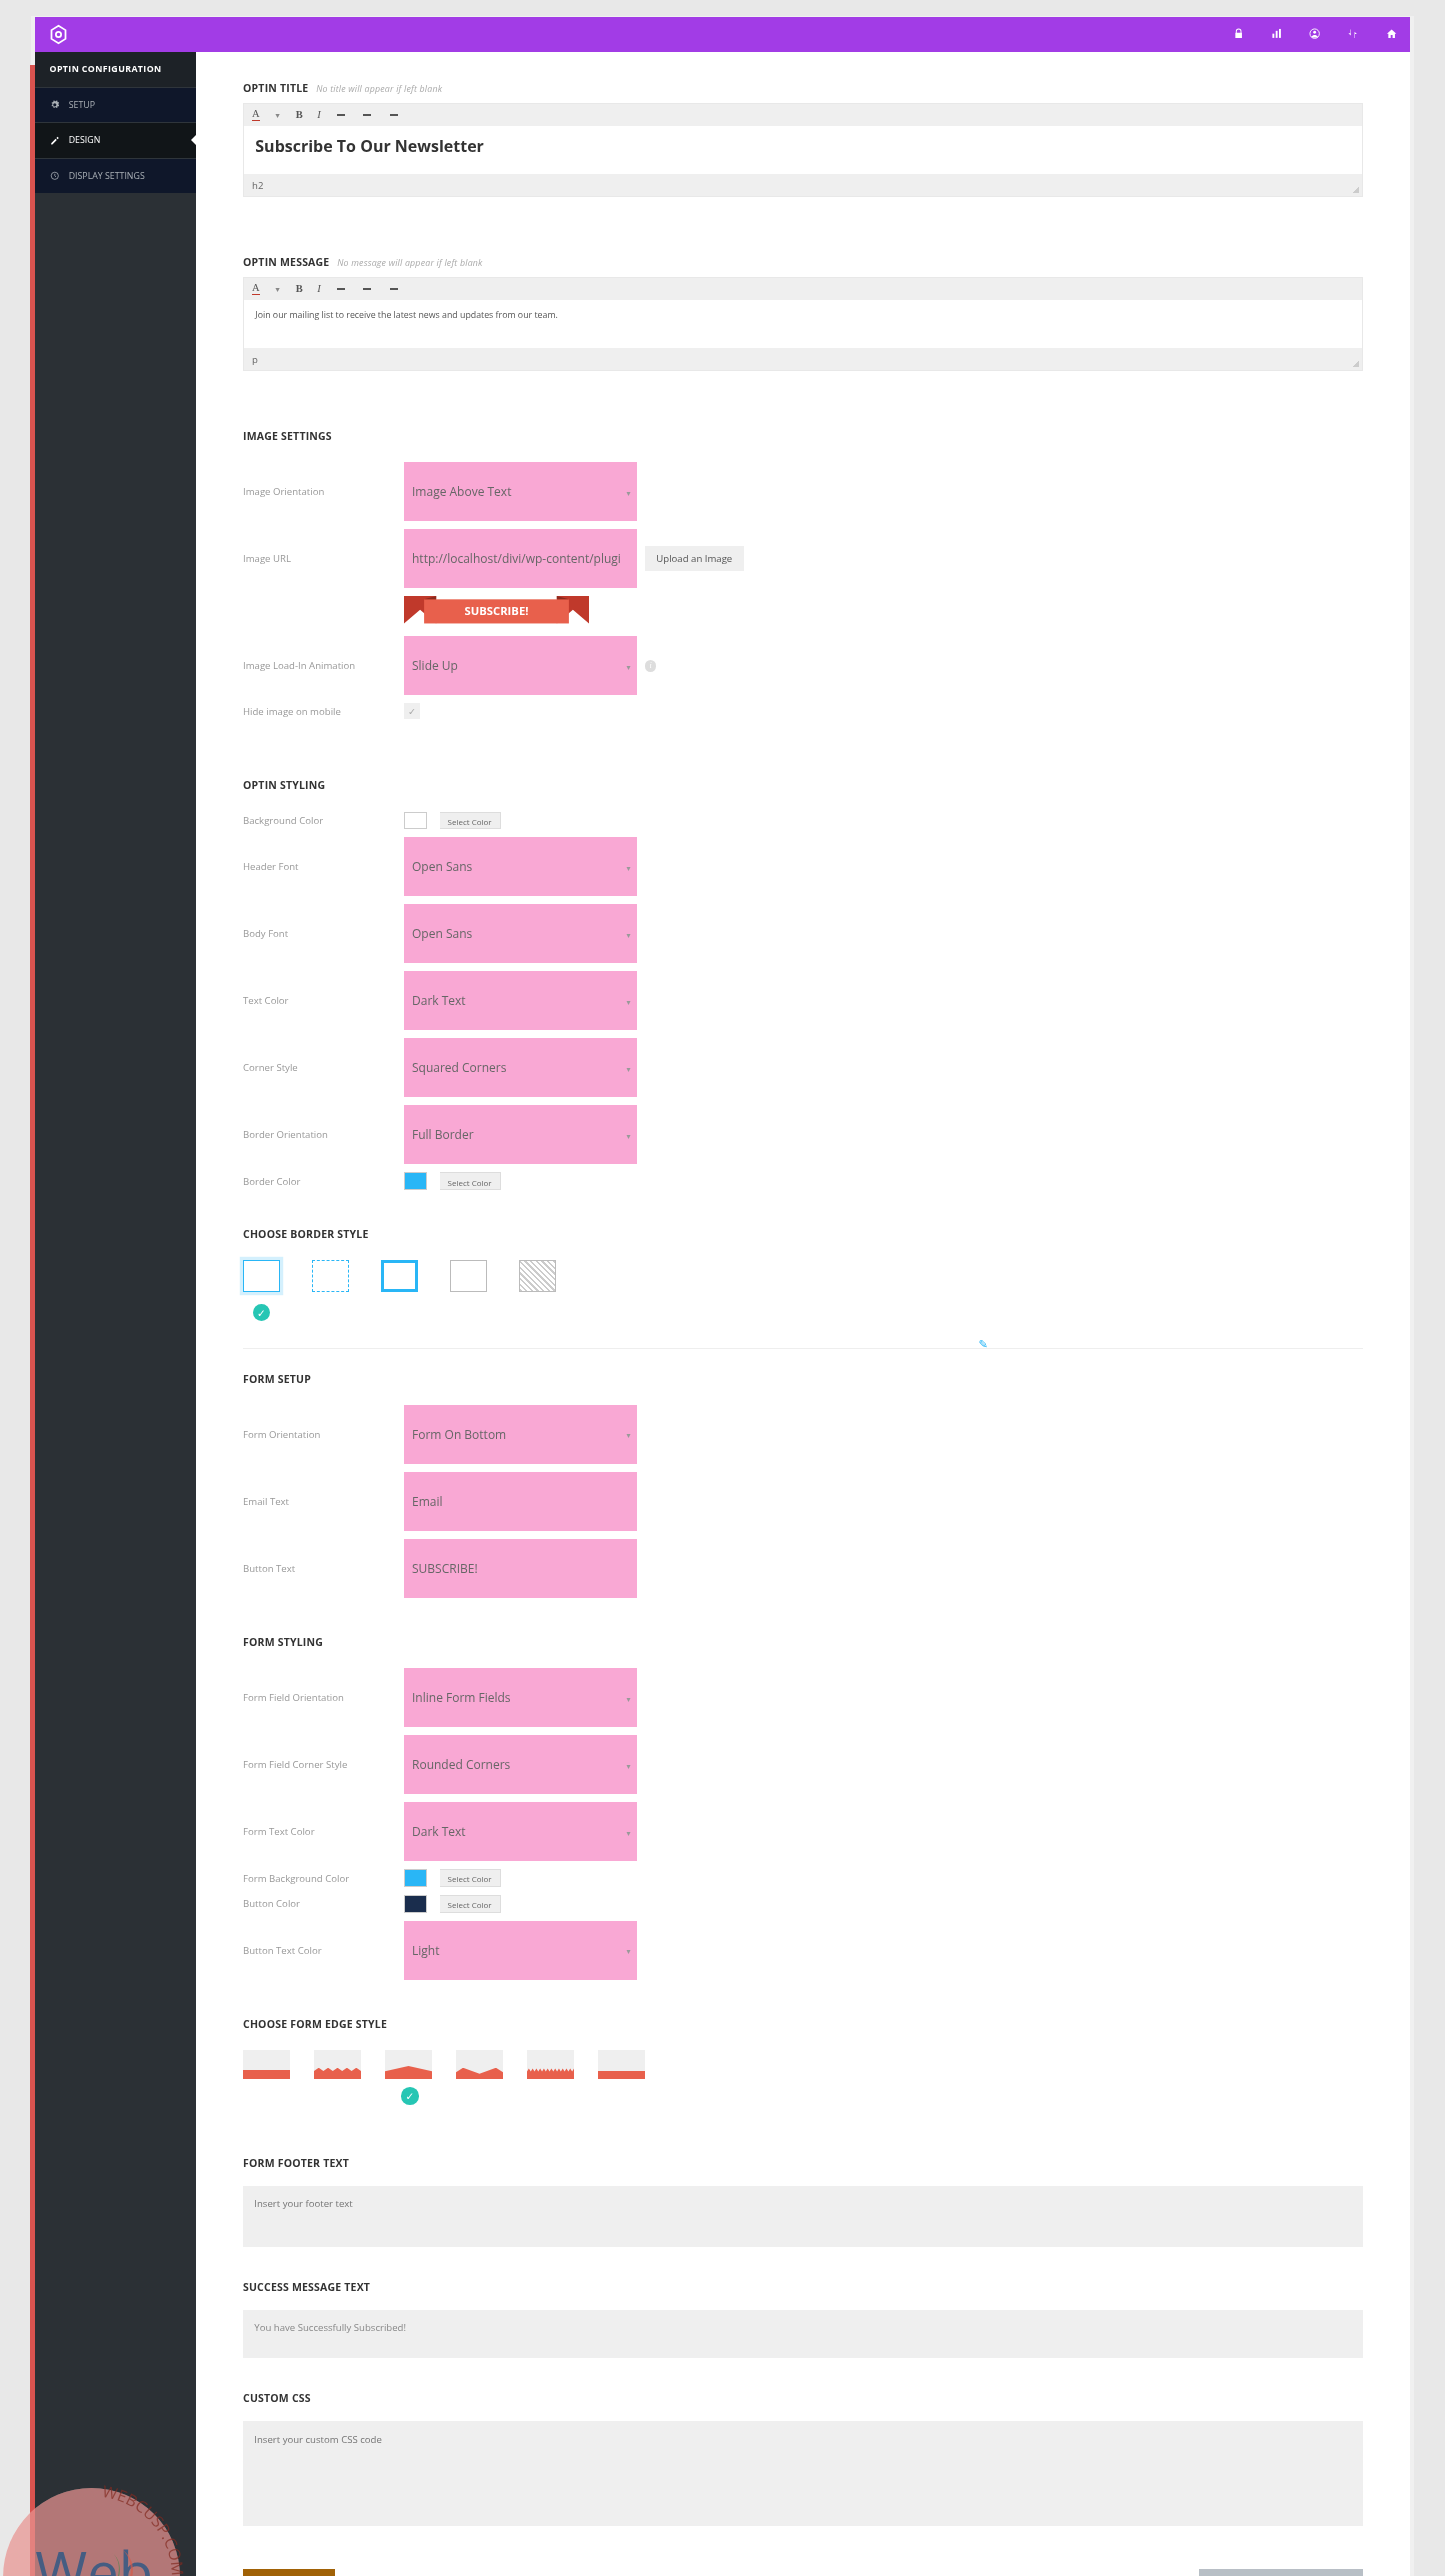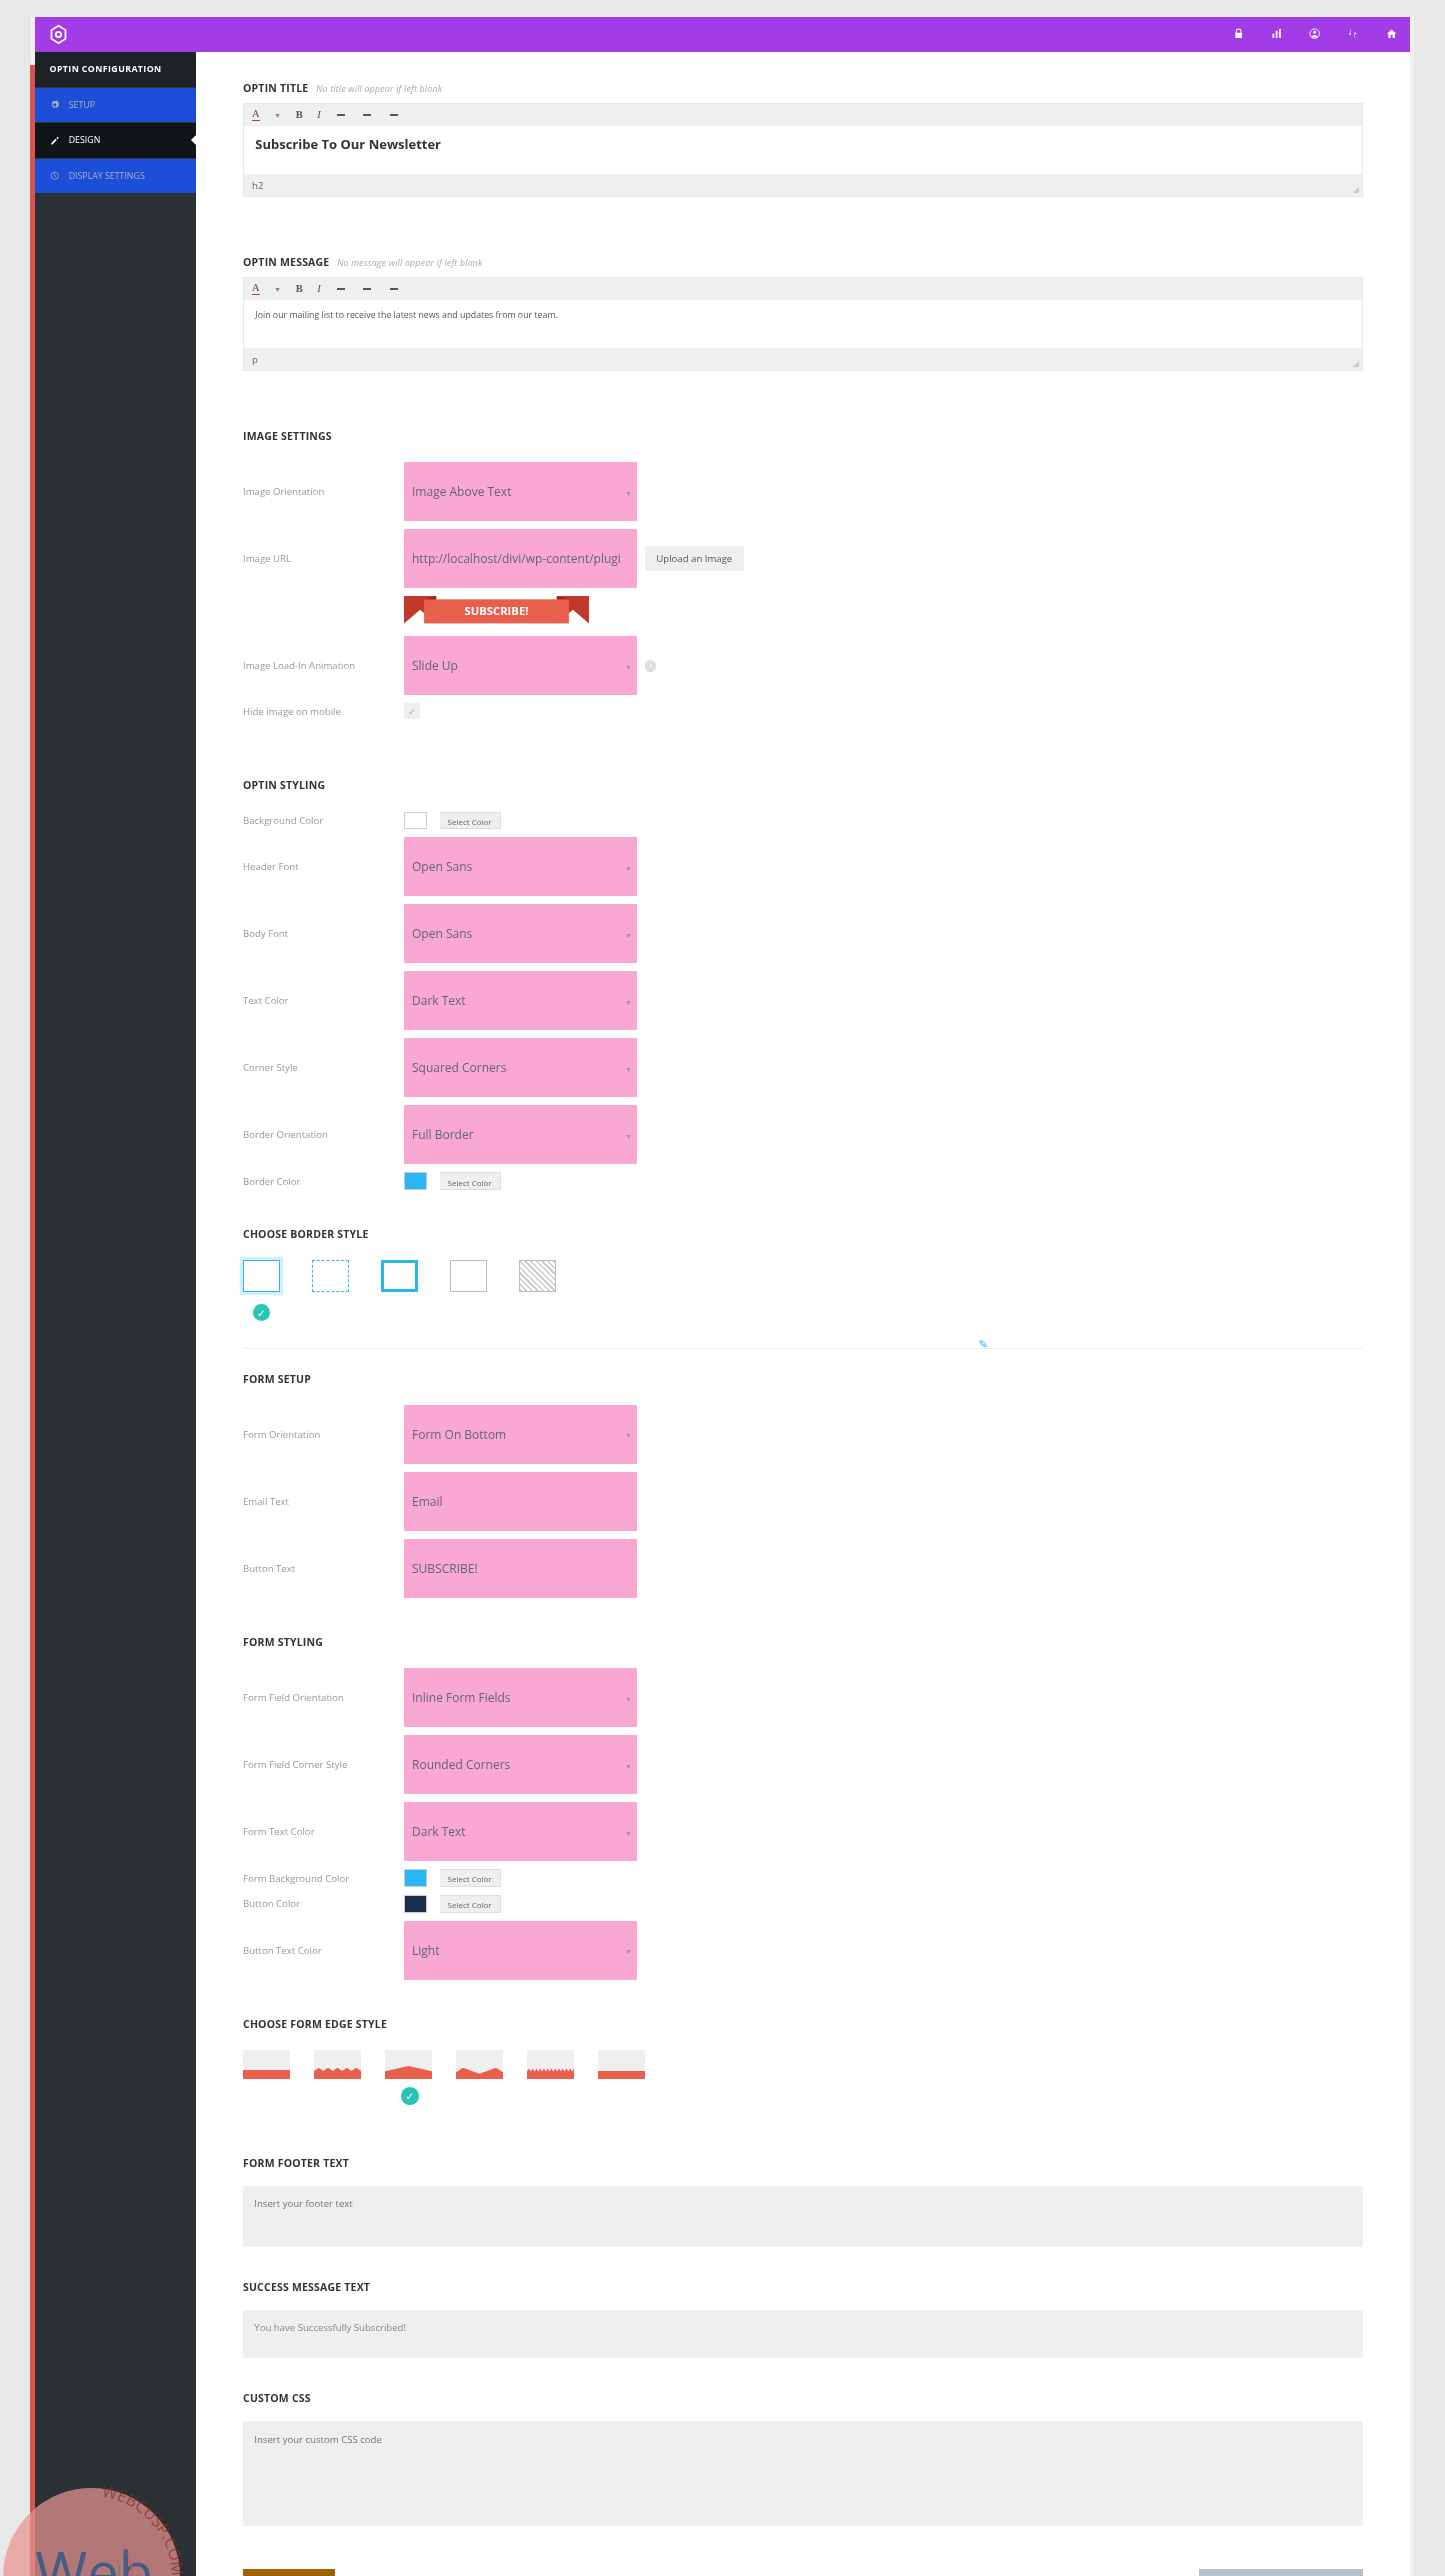--- a/index.html
+++ b/index.html
@@ -14,7 +14,7 @@
 .main{display:flex}
 .sidebar{width:161px;background:#2b3035;color:#aab0b6;min-height:2452px}
 .sidebar-header{background:#1d2227;color:#fff;font-size:8.8px;font-weight:700;padding:11.3px 14.5px;letter-spacing:0.4px}
-.sidebar-item{display:flex;align-items:center;gap:9.6px;padding:11.3px 14.5px;font-size:8.8px;cursor:pointer;background:#1d4ed8;border-top:0.8px solid #2f353b;position:relative}
+.sidebar-item{display:flex;align-items:center;gap:9.6px;padding:11.3px 14.5px;font-size:8.8px;cursor:pointer;background:#0f172a;border-top:0.8px solid #2f353b;position:relative}
 .sidebar-item.active{background:#111518;color:#fff}
 .sidebar-item.active::after{content:"";position:absolute;right:-0.8px;top:50%;transform:translateY(-50%);border:6.4px solid transparent;border-right-color:#fff}
 .sidebar-item svg{width:9.6px;height:9.6px;fill:currentColor}

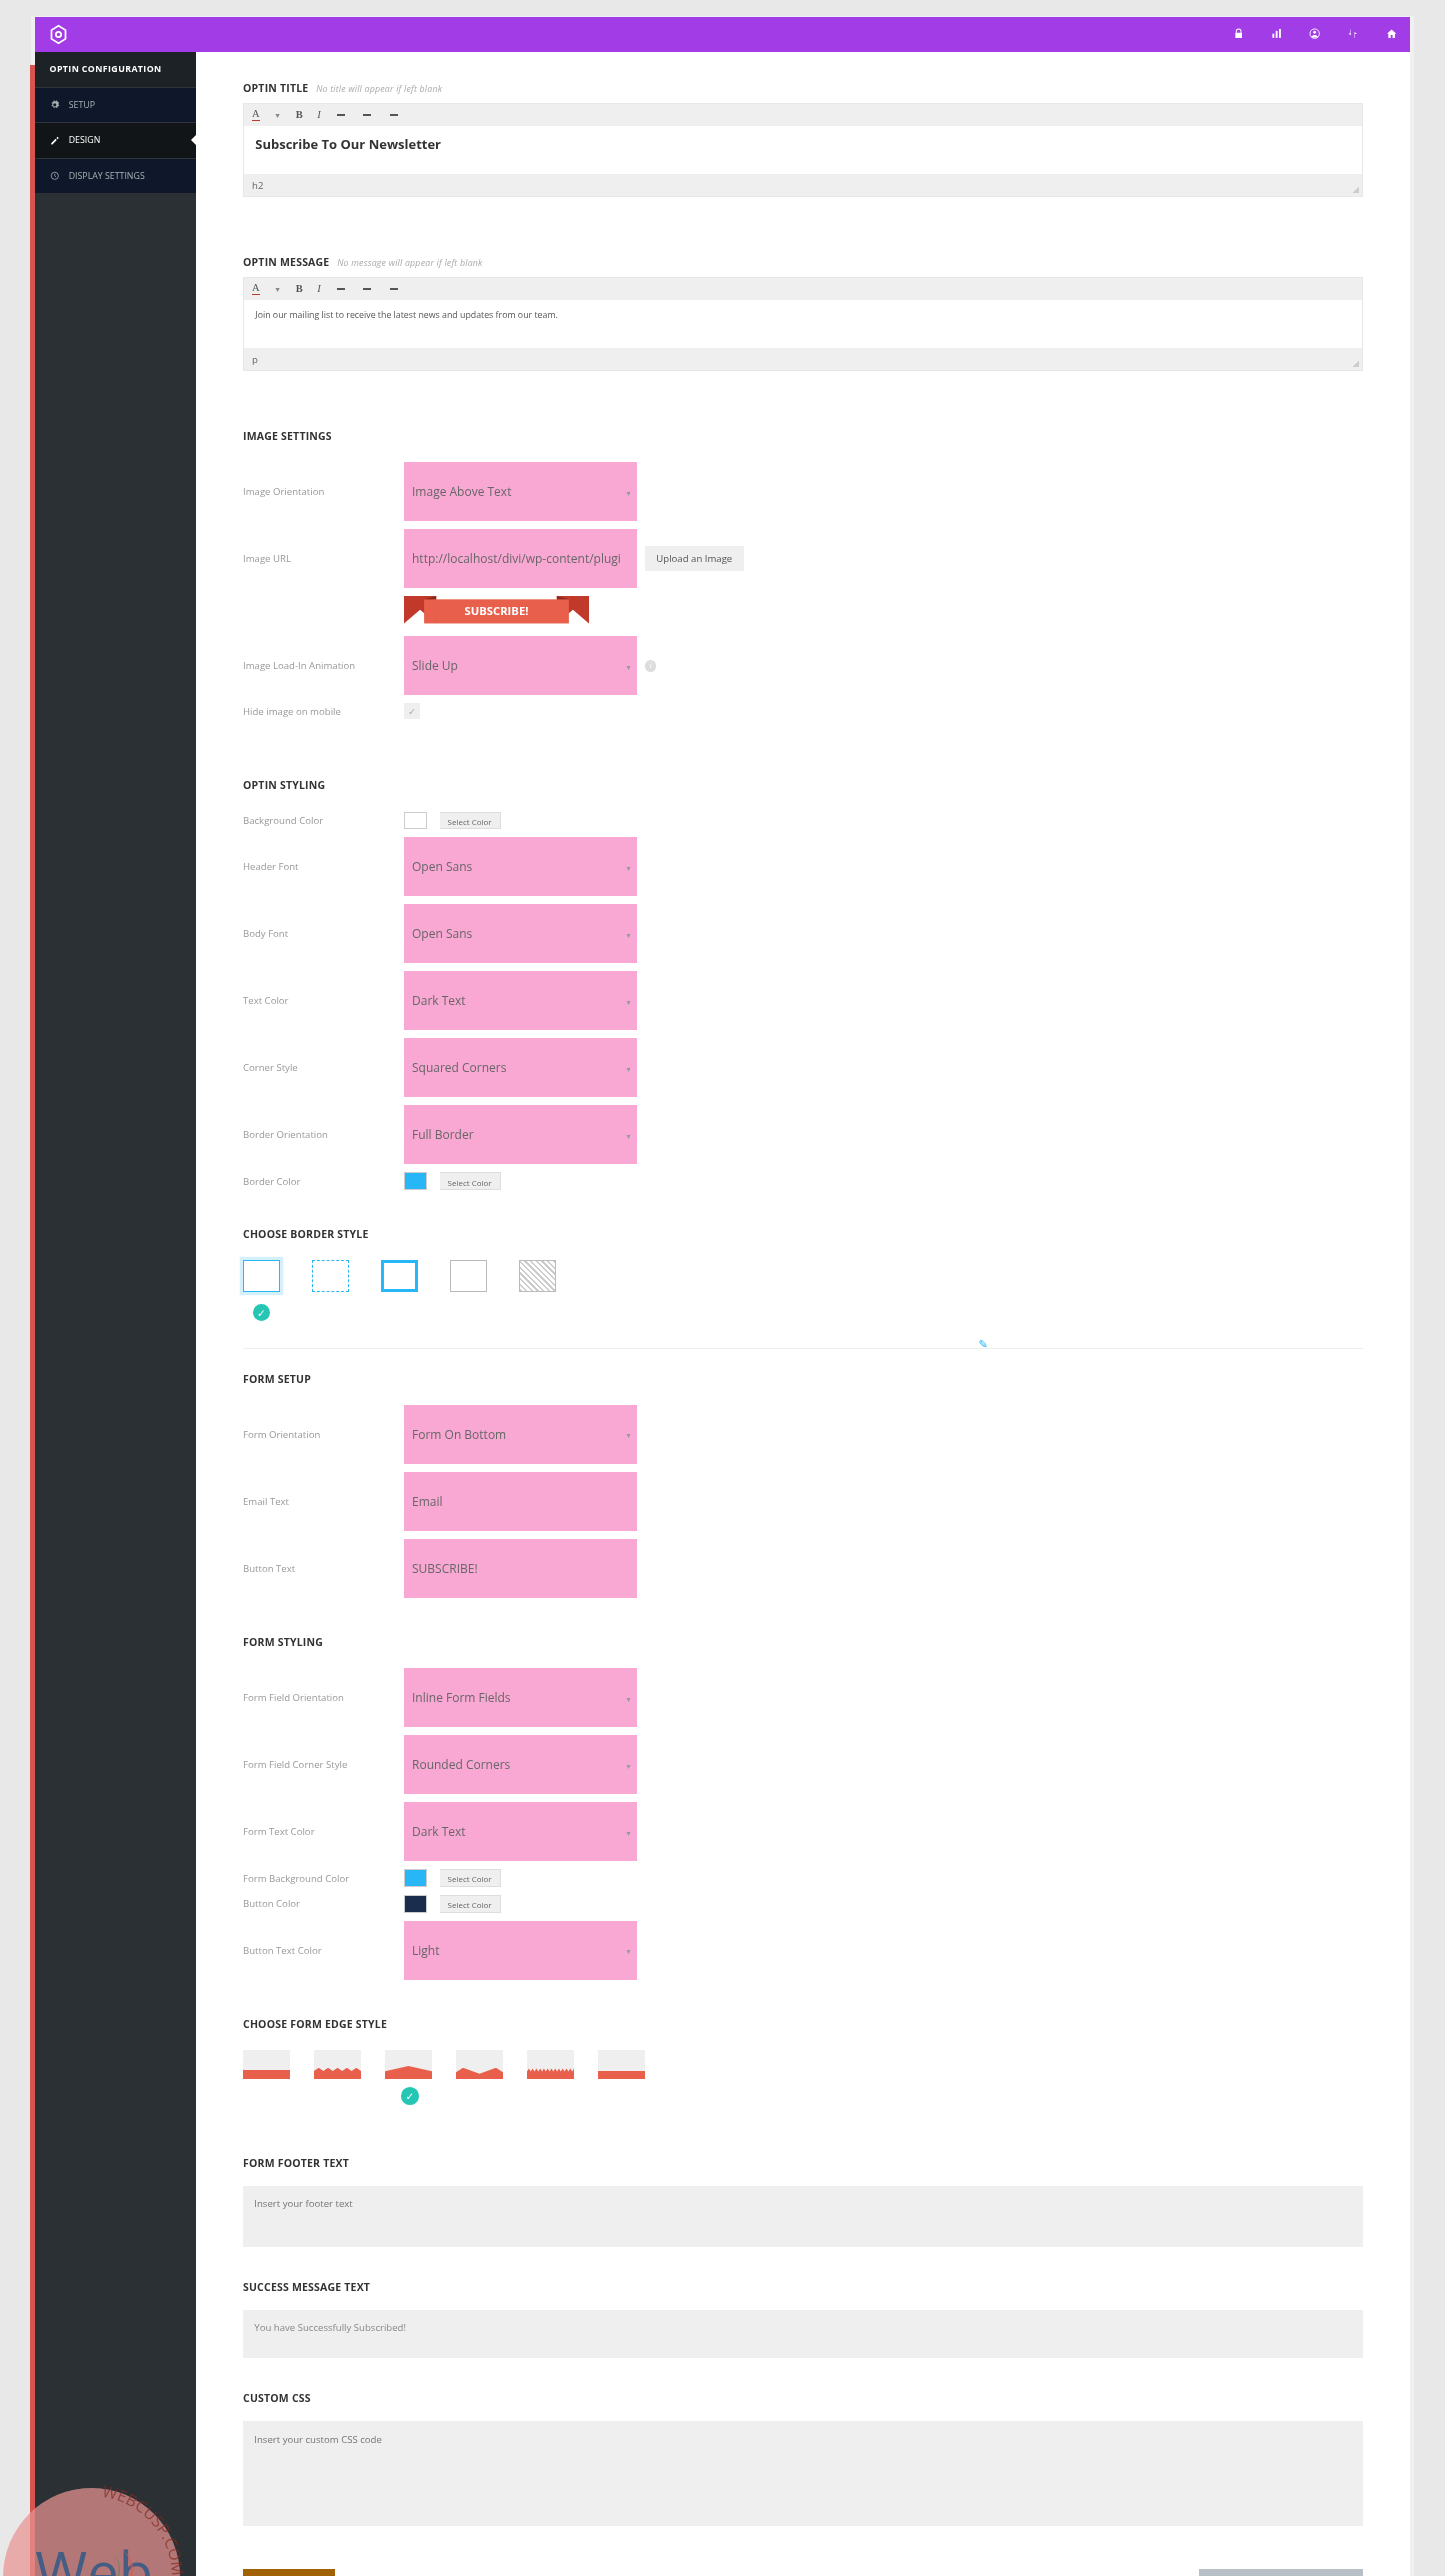--- a/index.html
+++ b/index.html
@@ -32,7 +32,7 @@
 .tb-caret{font-size:7.2px;color:#888}
 .tb-bold{font-weight:700;font-family:serif}
 .tb-italic{font-style:italic;font-family:serif}
-.editor-body{padding:9.6px 11.3px;min-height:48px;font-size:13px;color:#333}
+.editor-body{padding:9.6px 11.3px;min-height:48px;font-size:16px;color:#333}
 .editor-body.bold{font-weight:700}
 .editor-body.small{font-size:8.8px;color:#555}
 .editor-foot{background:#efefef;padding:4.8px 8px;font-size:9.6px;color:#666;position:relative}

